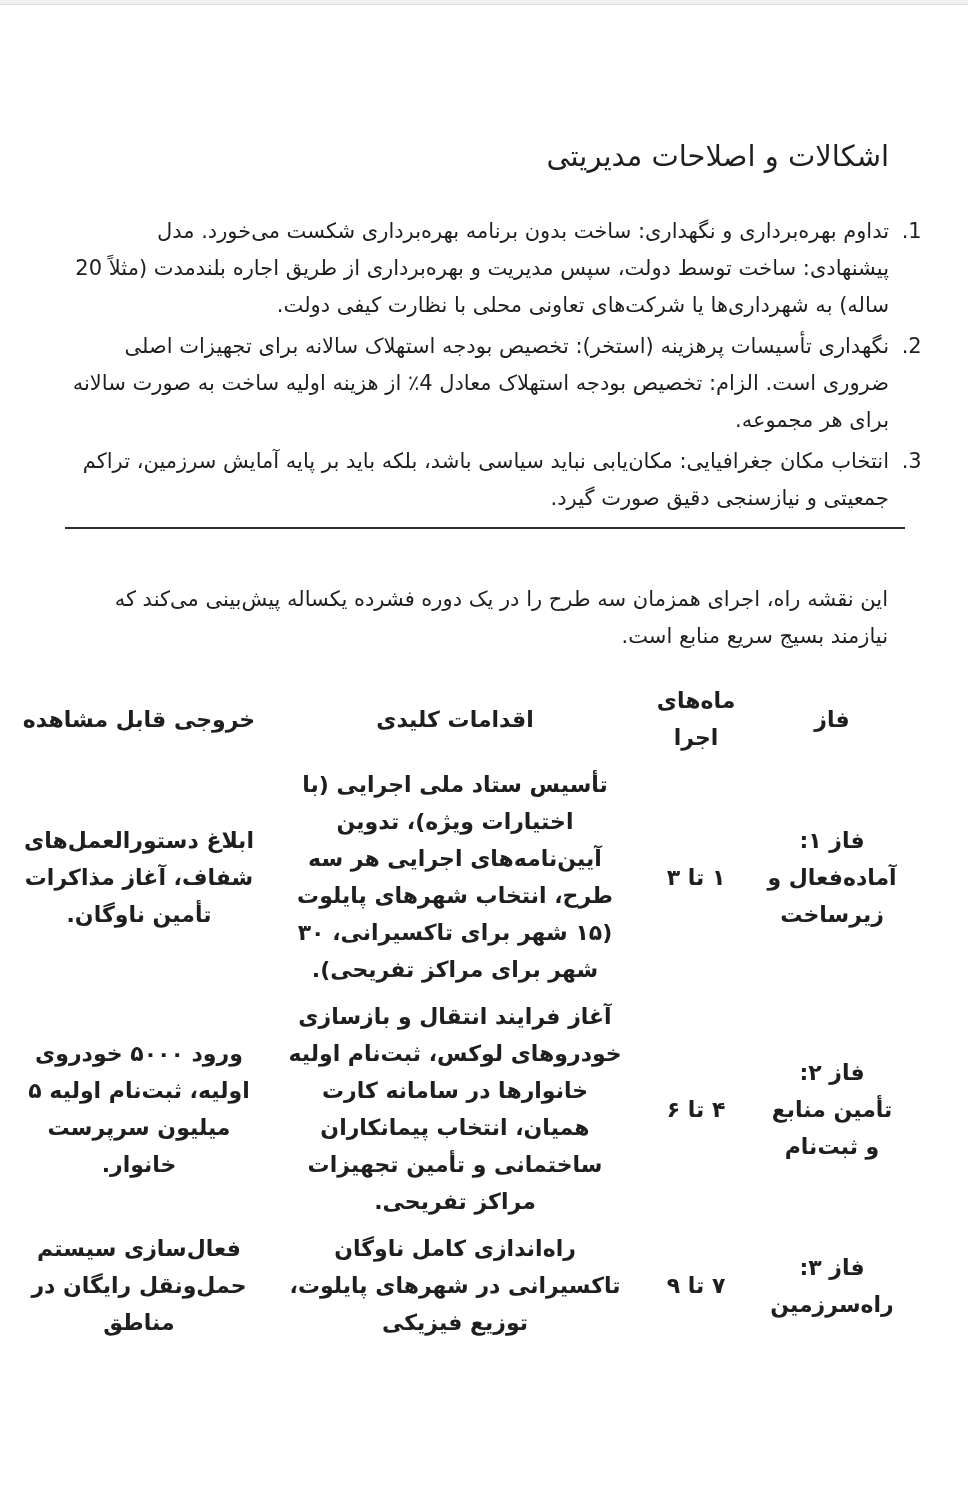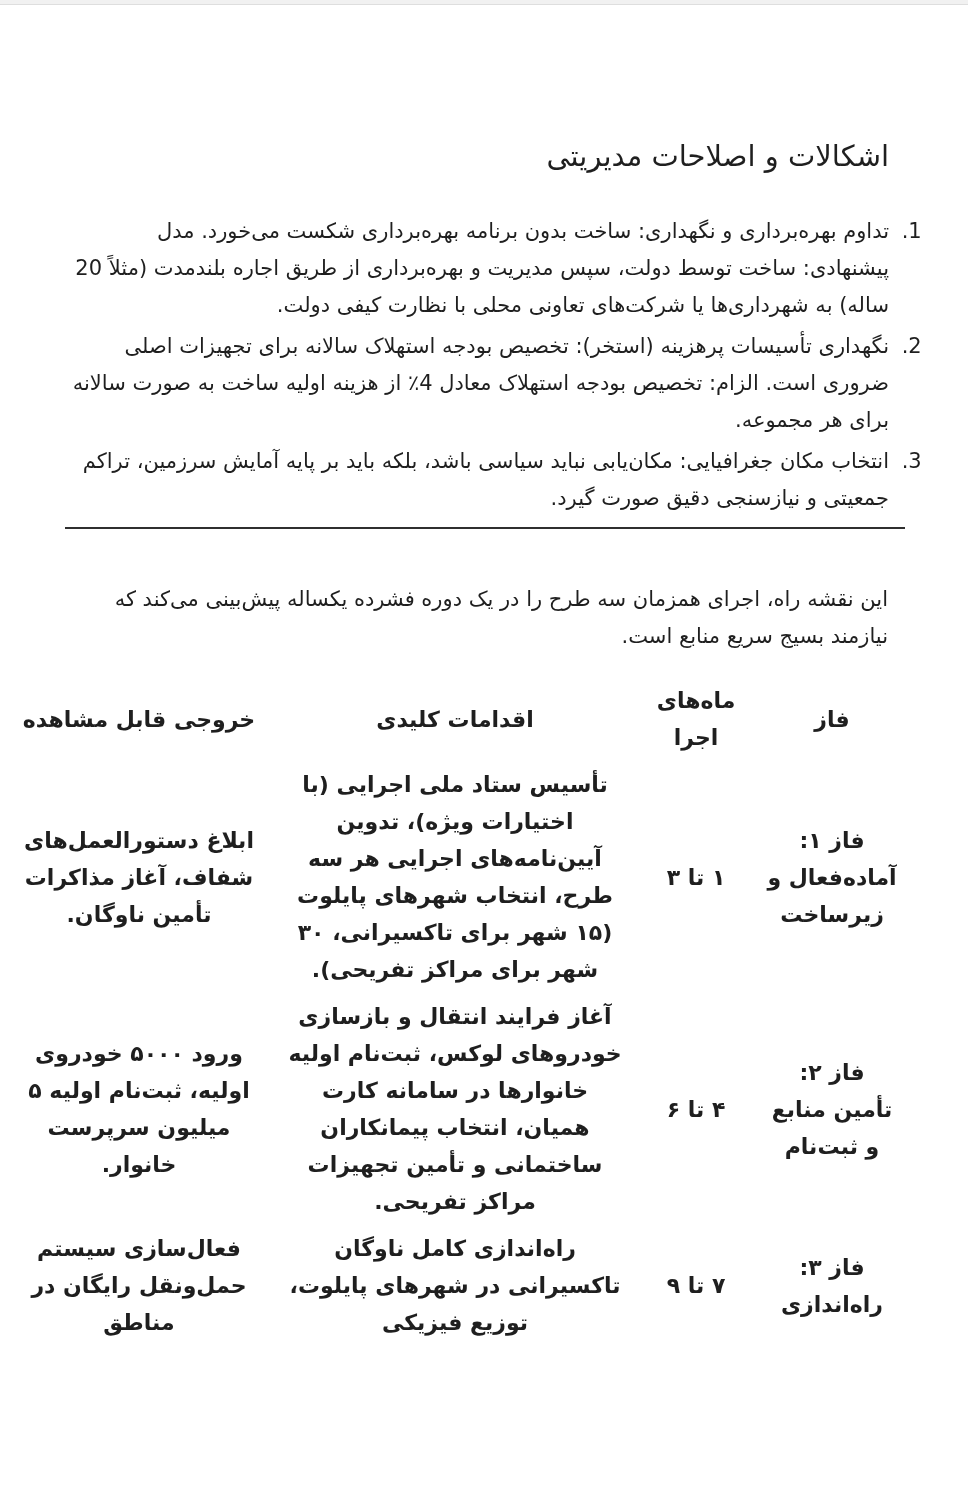--- a/index.html
+++ b/index.html
@@ -122,7 +122,7 @@
         <td class="cell-output">ورود ۵۰۰۰ خودروی اولیه، ثبت‌نام اولیه ۵ میلیون سرپرست خانوار.</td>
       </tr>
       <tr>
-        <td class="cell-phase">فاز ۳: راه‌اندازی</td>
+        <td class="cell-phase">فاز ۳: راه‌سرزمین</td>
         <td class="cell-months">۷ تا ۹</td>
         <td class="cell-actions">راه‌اندازی کامل ناوگان تاکسیرانی در شهرهای پایلوت، توزیع فیزیکی</td>
         <td class="cell-output">فعال‌سازی سیستم حمل‌ونقل رایگان در مناطق</td>

